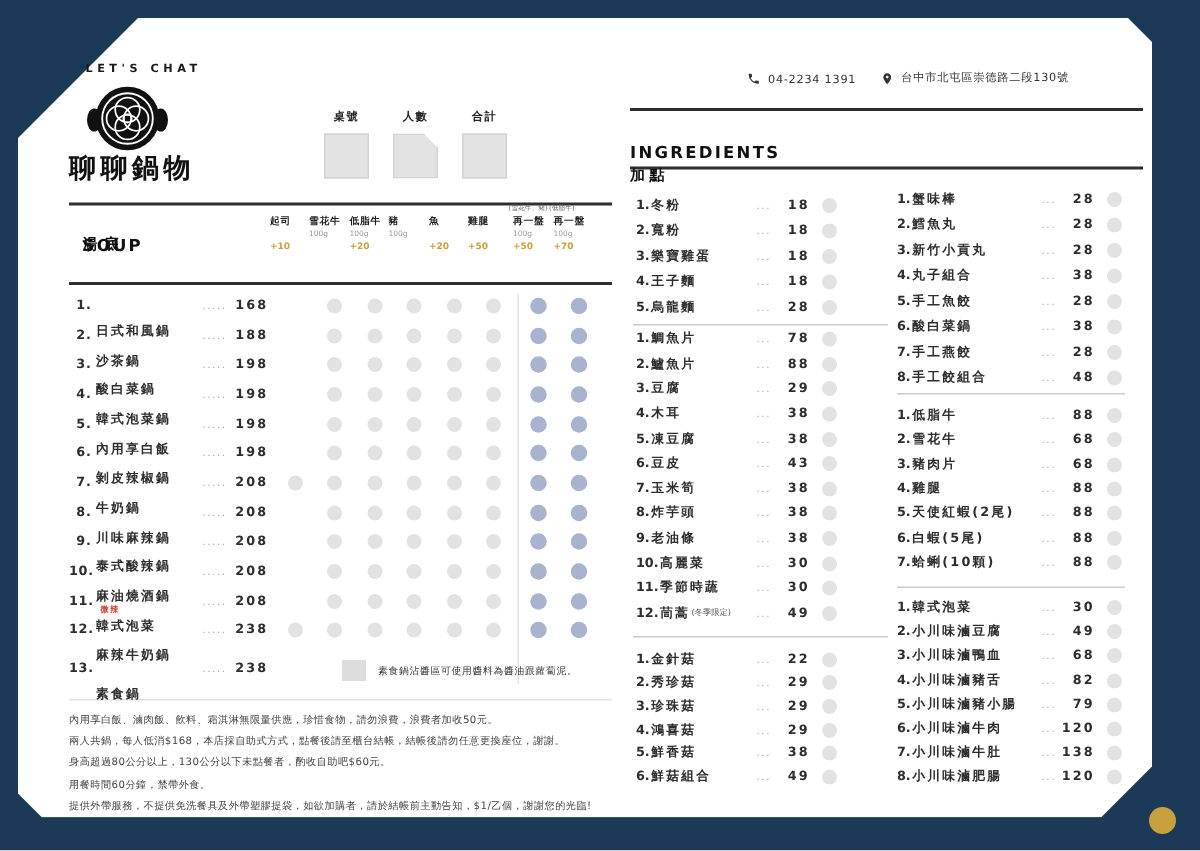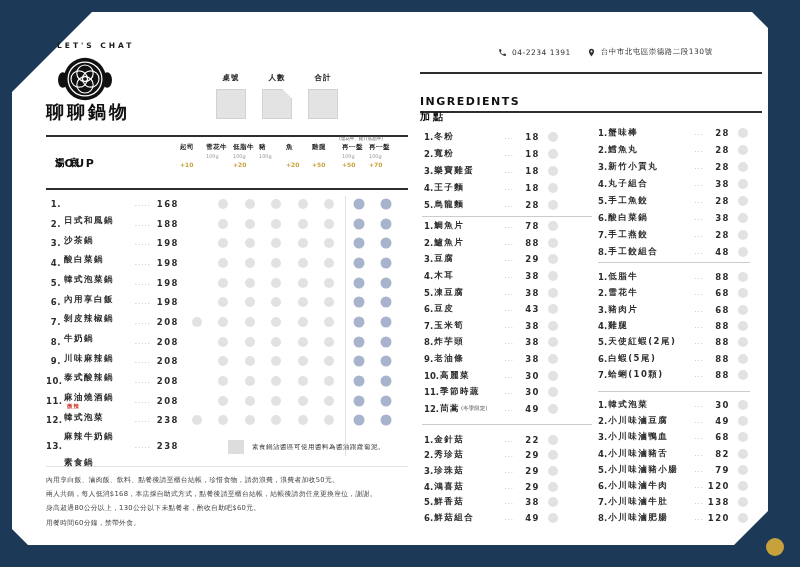--- a/index.html
+++ b/index.html
@@ -394,7 +394,7 @@
   </div>
 
   <div class="abs footer" id="footer-notes">
-      <p>內用享白飯、滷肉飯、飲料、點餐後請至櫃台結帳，珍惜食物，請勿浪費，浪費者加收50元。</p>
+      <p>內用享白飯、滷肉飯、飲料、霜淇淋無限量供應，珍惜食物，請勿浪費，浪費者加收50元。</p>
       <p>兩人共鍋，每人低消$168，本店採自助式方式，點餐後請至櫃台結帳，結帳後請勿任意更換座位，謝謝。</p>
       <p>身高超過80公分以上，130公分以下未點餐者，酌收自助吧$60元。</p>
       <p>用餐時間60分鐘，禁帶外食。</p>

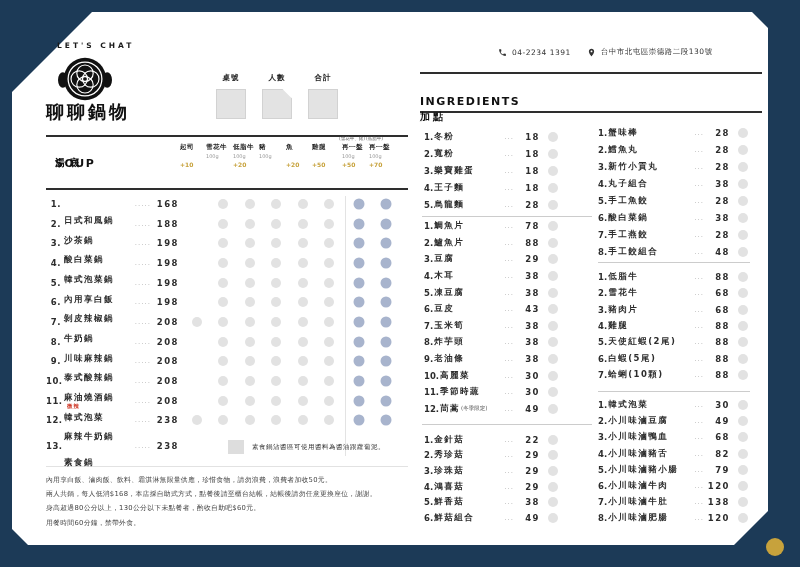--- a/index.html
+++ b/index.html
@@ -398,6 +398,7 @@
       <p>兩人共鍋，每人低消$168，本店採自助式方式，點餐後請至櫃台結帳，結帳後請勿任意更換座位，謝謝。</p>
       <p>身高超過80公分以上，130公分以下未點餐者，酌收自助吧$60元。</p>
       <p>用餐時間60分鐘，禁帶外食。</p>
+      <p>提供外帶服務，不提供免洗餐具及外帶塑膠提袋，如欲加購者，請於結帳前主動告知，$1/乙個，謝謝您的光臨!</p>
     </div>
 
   <div class="abs t-zh" style="left:420px;top:82px;letter-spacing:3px;">加點</div>

